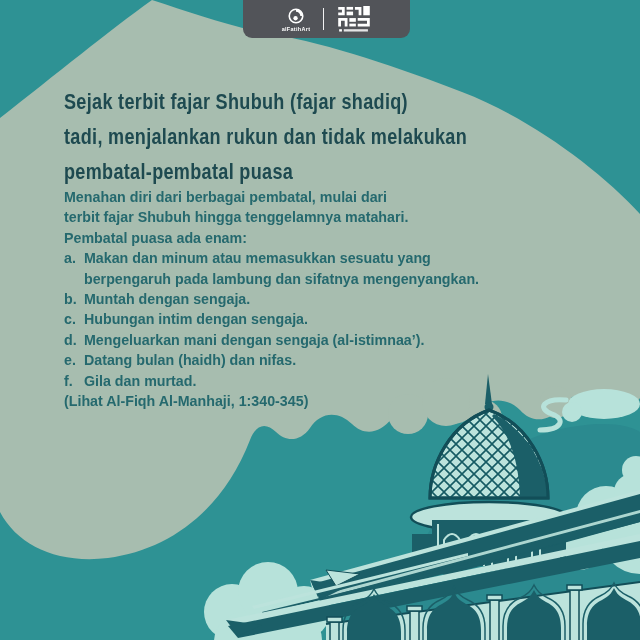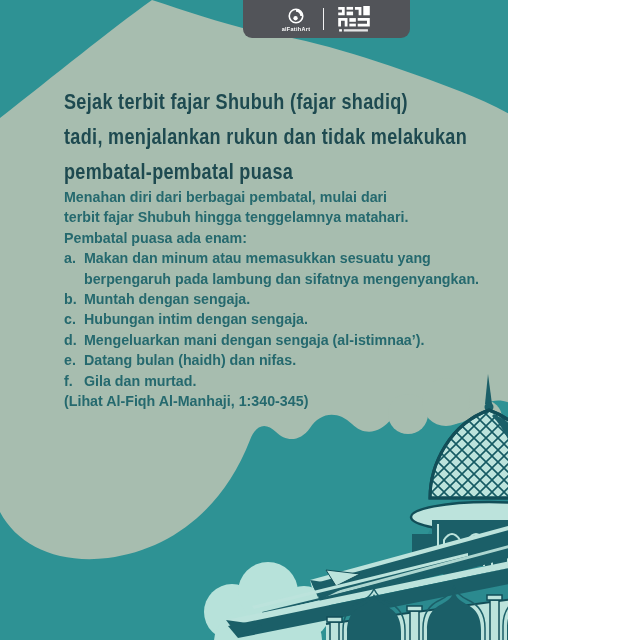--- a/index.html
+++ b/index.html
@@ -4,7 +4,7 @@
 <style>
   html,body{margin:0;padding:0;}
   .canvas{
-    position:relative;width:508px;height:640px;overflow:hidden;
+    position:relative;width:640px;height:640px;overflow:hidden;
     background:#c4b5fd;
     font-family:"Liberation Sans", sans-serif;
     text-decoration:underline;

